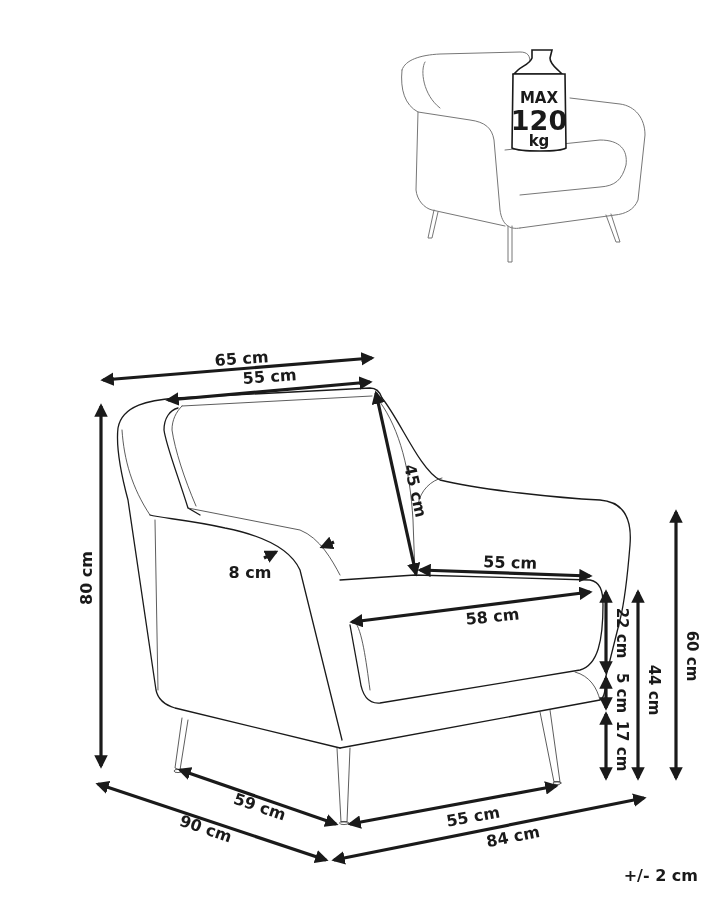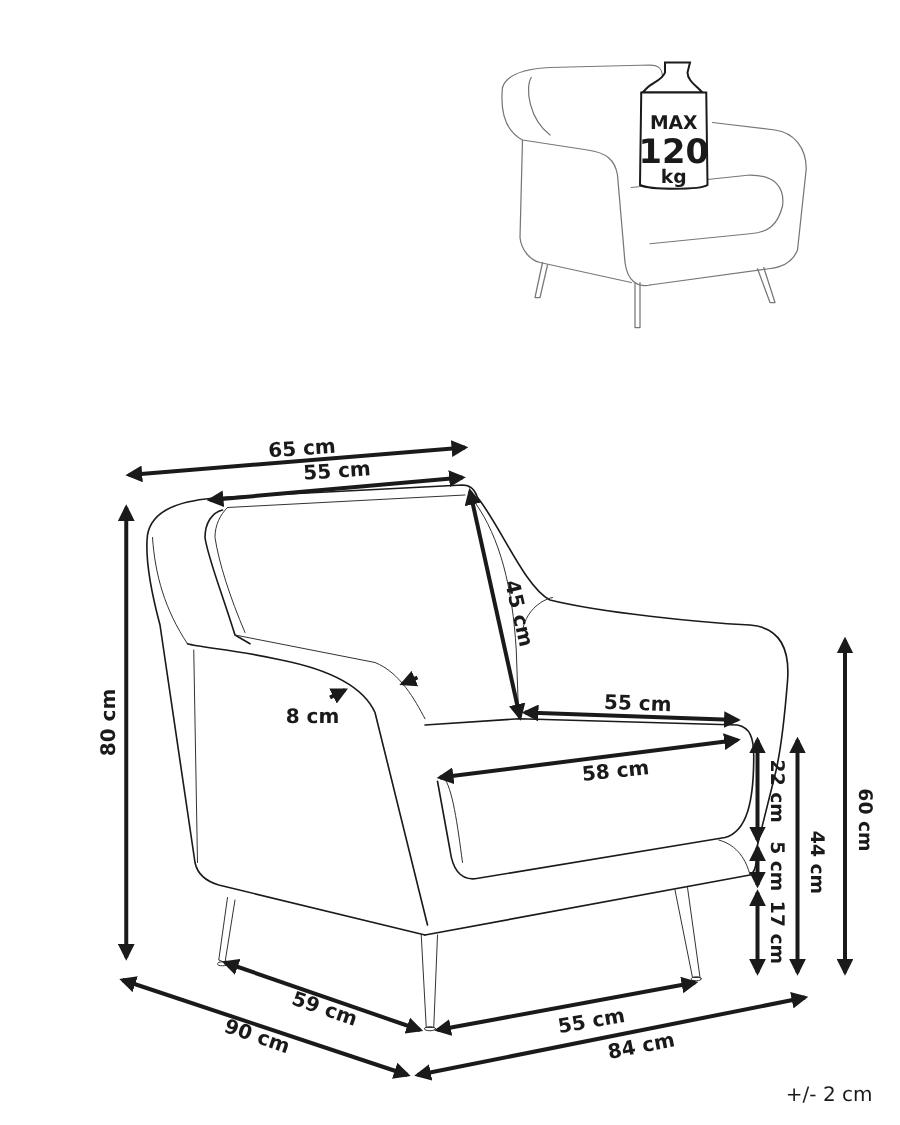--- a/index.html
+++ b/index.html
@@ -10,7 +10,7 @@
   .thin{fill:none;stroke:#333;stroke-width:0.8;stroke-linejoin:round;stroke-linecap:round;}
   .light{fill:none;stroke:#777;stroke-width:1;stroke-linejoin:round;stroke-linecap:round;}
   .dim{stroke:#1a1a1a;stroke-width:3.2;fill:none;}
-  .tol{position:absolute;right:22px;top:866px;font-weight:normal;font-size:16px;color:#1a1a1a;}
+  .tol{position:absolute;right:22px;top:866px;font-weight:bold;font-size:16px;color:#1a1a1a;}
 </style>
 </head>
 <body>

